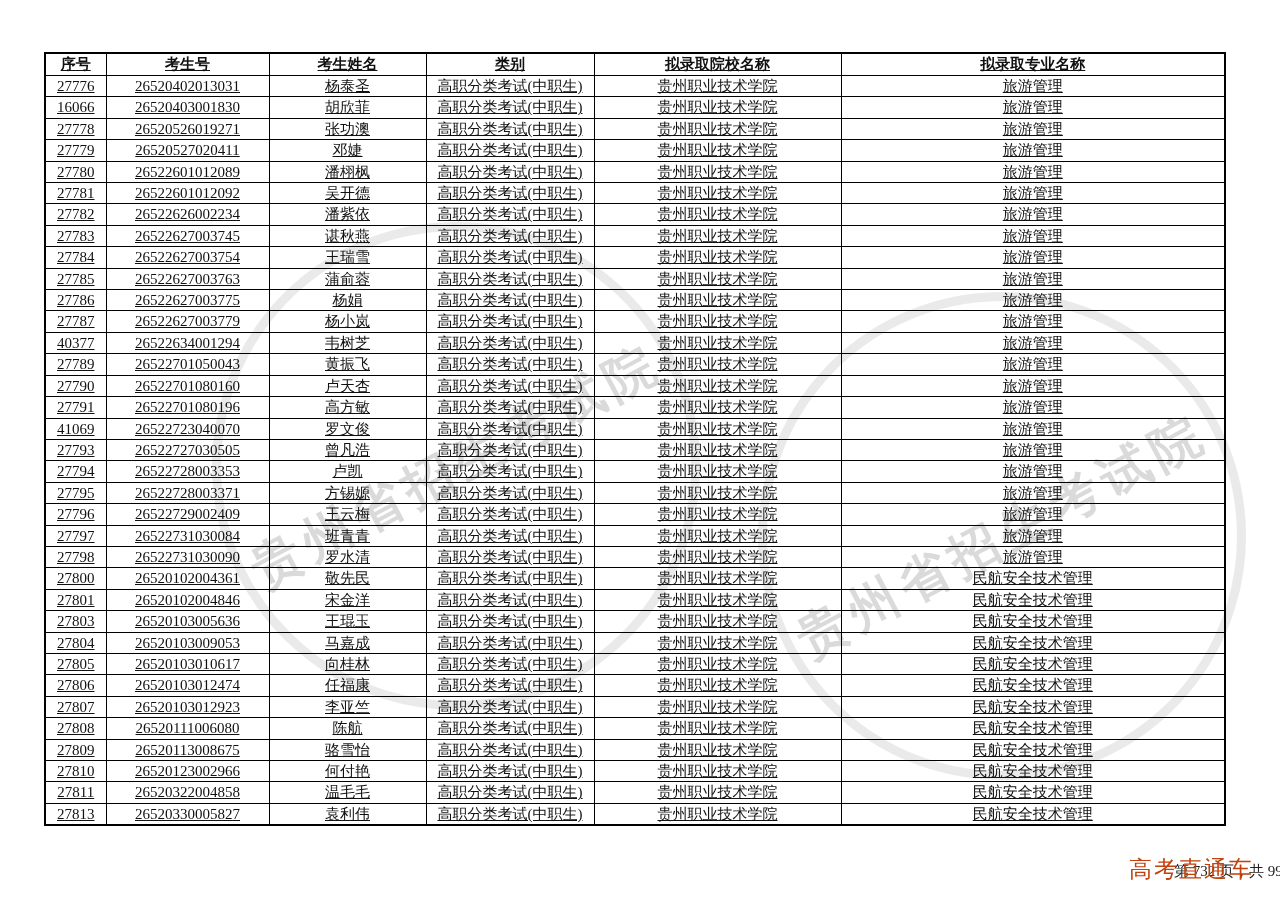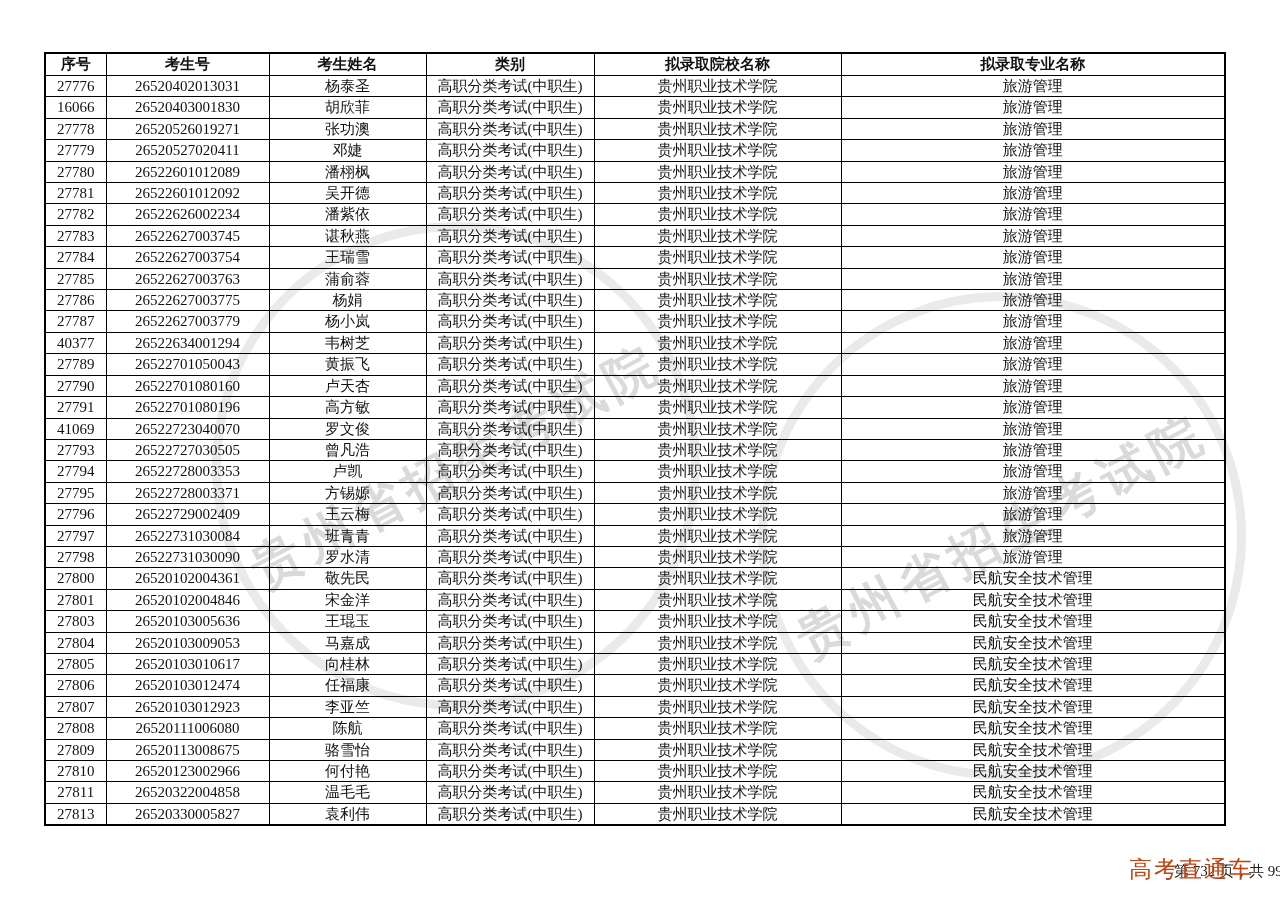--- a/index.html
+++ b/index.html
@@ -52,6 +52,7 @@
     z-index: 2;
     background: transparent;
     border: 2px solid #000;
+    text-decoration: underline;
   }
   .roster th, .roster td {
     border: 1px solid #000;

